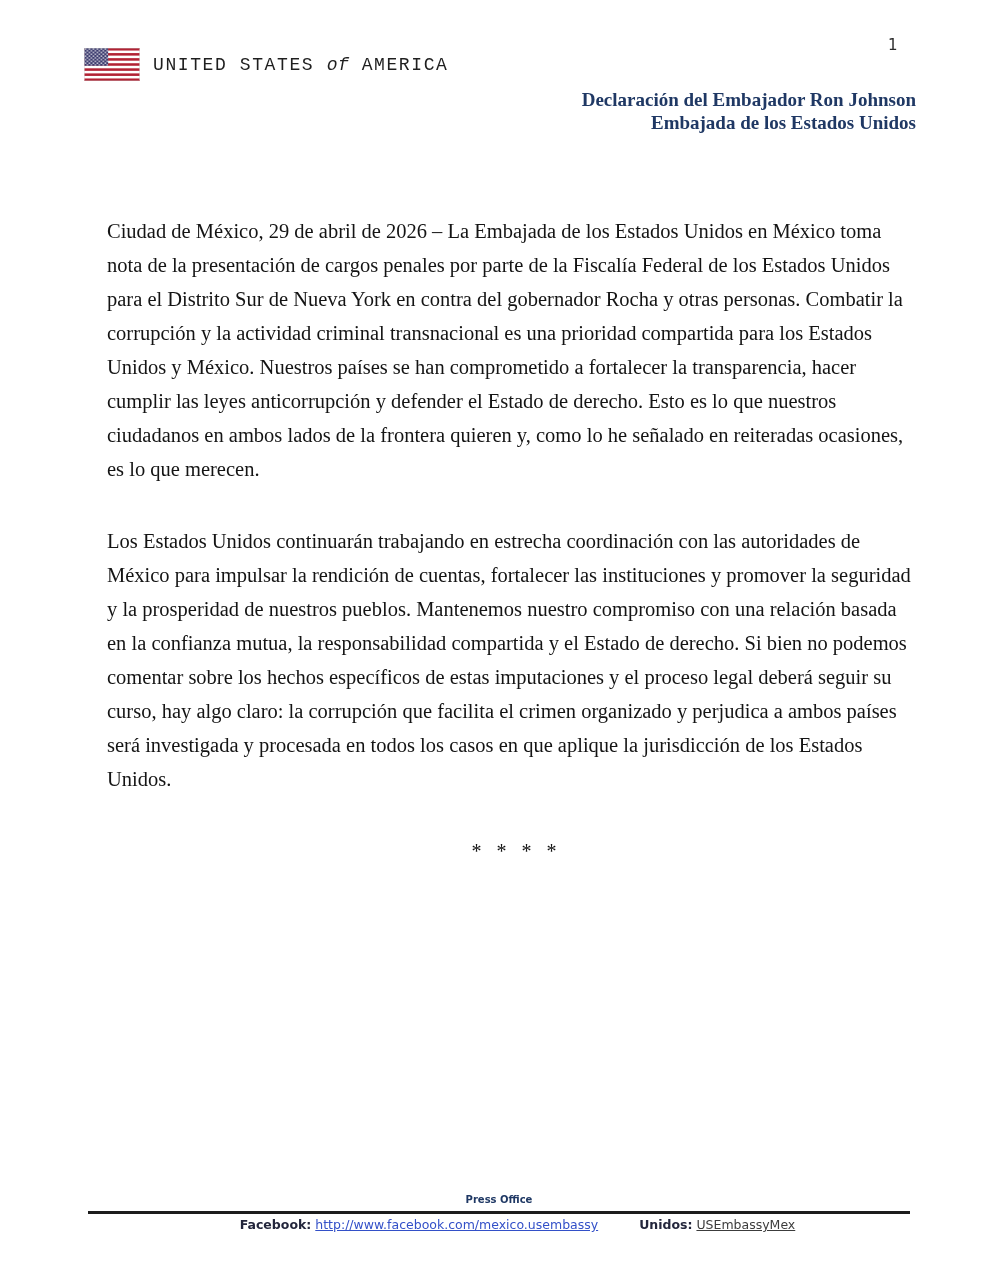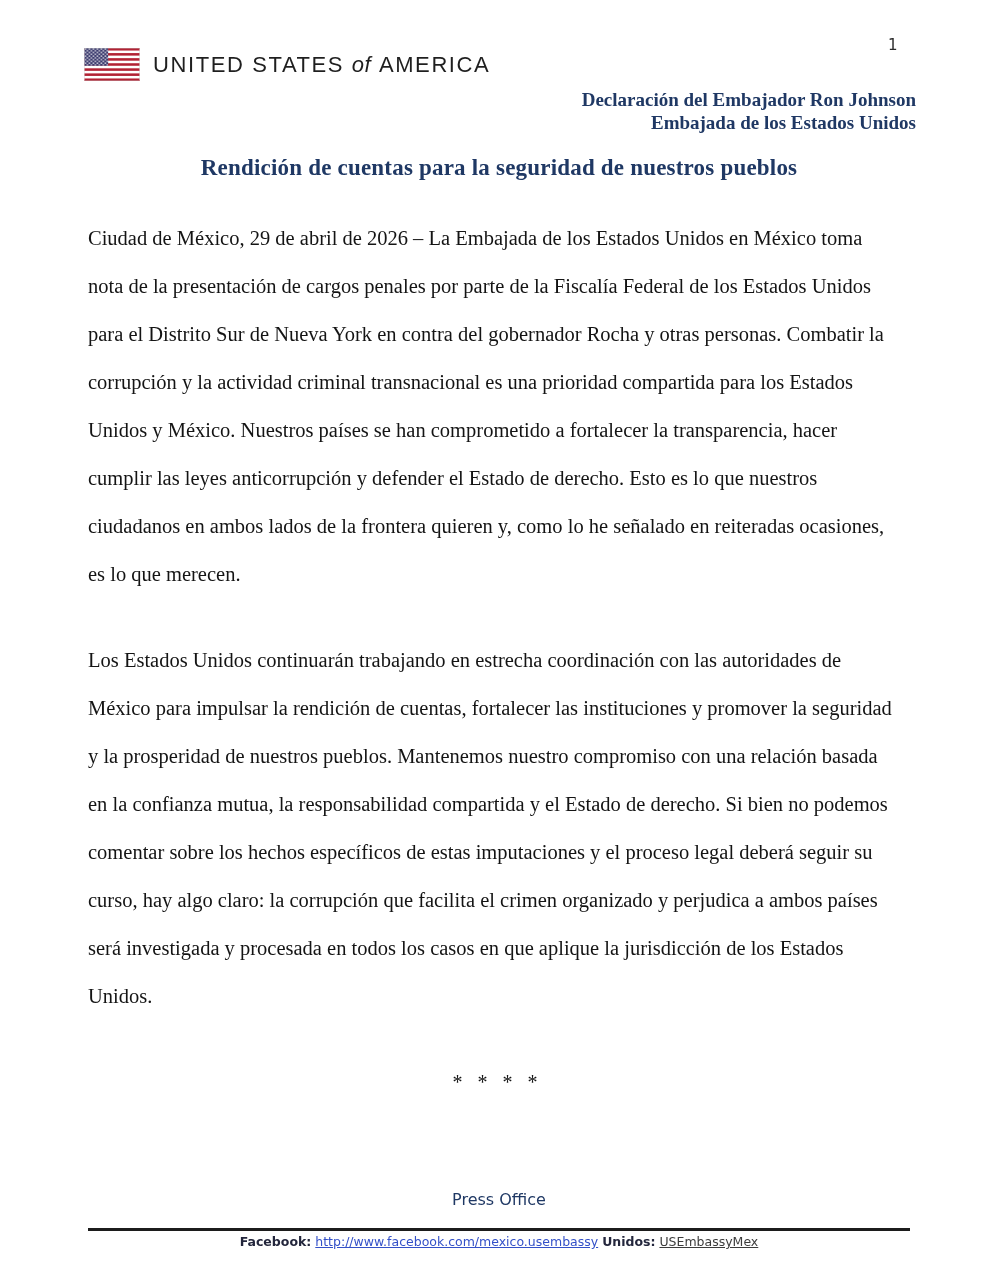--- a/index.html
+++ b/index.html
@@ -34,8 +34,8 @@
   }
   .flag { width: 56px; height: 33px; display: block; }
   .wordmark {
-    font-family: Liberation Sans, sans-serif;
-    font-size: 22px;
+    font-family: Liberation Mono, monospace;
+    font-size: 18px;
     letter-spacing: 1.6px;
     color: #1f1f1f;
     white-space: nowrap;

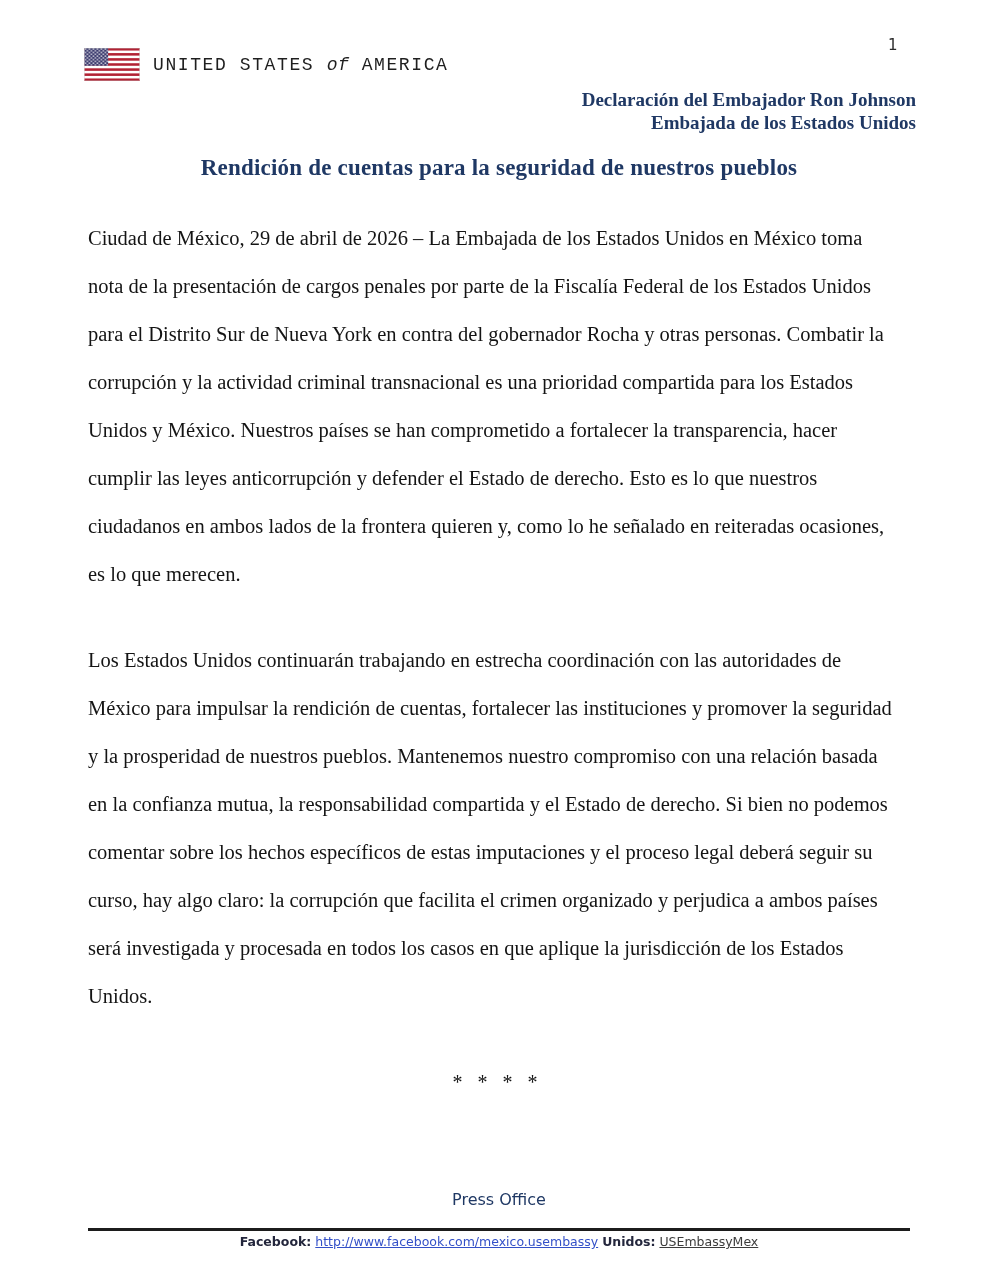--- a/index.html
+++ b/index.html
@@ -154,7 +154,6 @@
     <div>Embajada de los Estados Unidos</div>
   </div>
 
-  <div class="doc-title">Rendición de cuentas para la seguridad de nuestros pueblos</div>
 
   <div class="body-text">
     <p>Ciudad de México, 29 de abril de 2026 – La Embajada de los Estados Unidos en México toma nota de la presentación de cargos penales por parte de la Fiscalía Federal de los Estados Unidos para el Distrito Sur de Nueva York en contra del gobernador Rocha y otras personas. Combatir la corrupción y la actividad criminal transnacional es una prioridad compartida para los Estados Unidos y México. Nuestros países se han comprometido a fortalecer la transparencia, hacer cumplir las leyes anticorrupción y defender el Estado de derecho. Esto es lo que nuestros ciudadanos en ambos lados de la frontera quieren y, como lo he señalado en reiteradas ocasiones, es lo que merecen.</p>

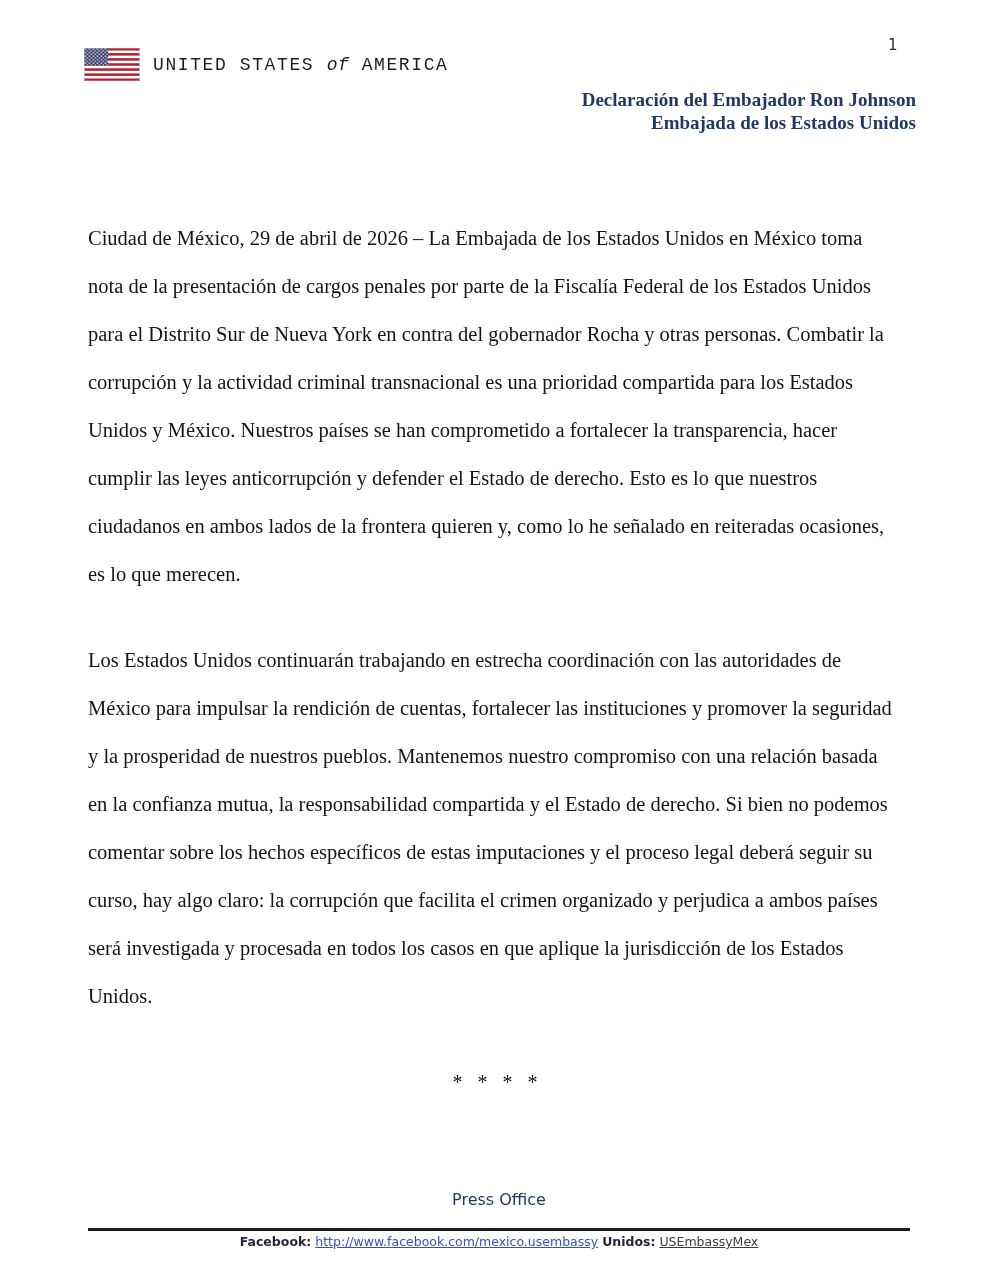--- a/index.html
+++ b/index.html
@@ -71,10 +71,10 @@
   .body-text {
     position: absolute;
     top: 214px;
-    left: 88px;
+    left: 107px;
     width: 814px;
     font-size: 20.5px;
-    line-height: 48px;
+    line-height: 34px;
     color: #141414;
     text-align: left;
   }

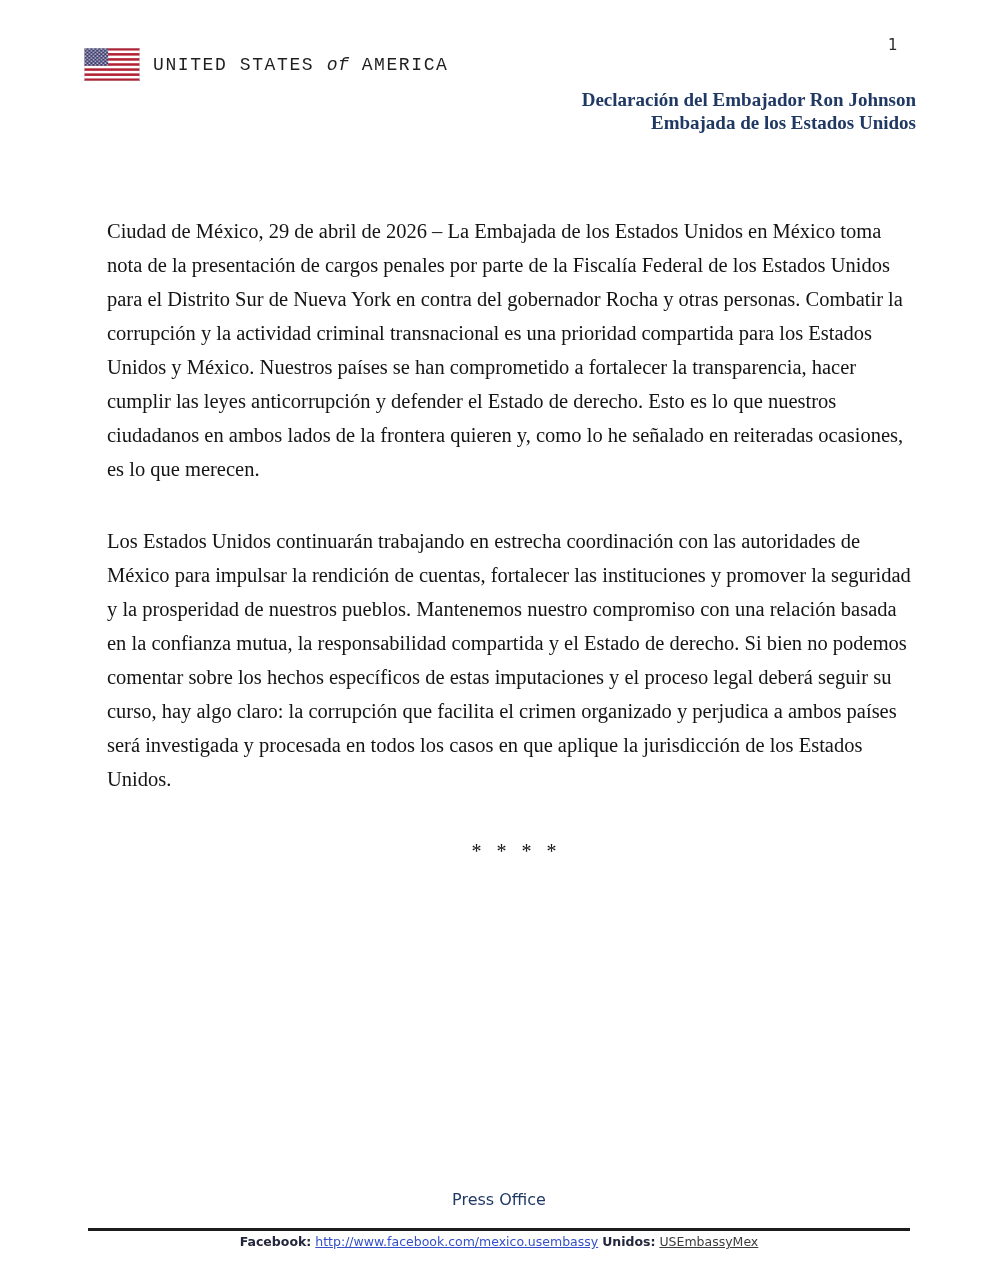--- a/index.html
+++ b/index.html
@@ -100,10 +100,10 @@
     color: #23263c;
   }
   .press-office {
-    font-weight: normal;
-    font-size: 16px;
+    font-weight: bold;
+    font-size: 10px;
     color: #1f3864;
-    margin-bottom: 20px;
+    margin-bottom: 3px;
   }
   .footer-rule {
     width: 822px;

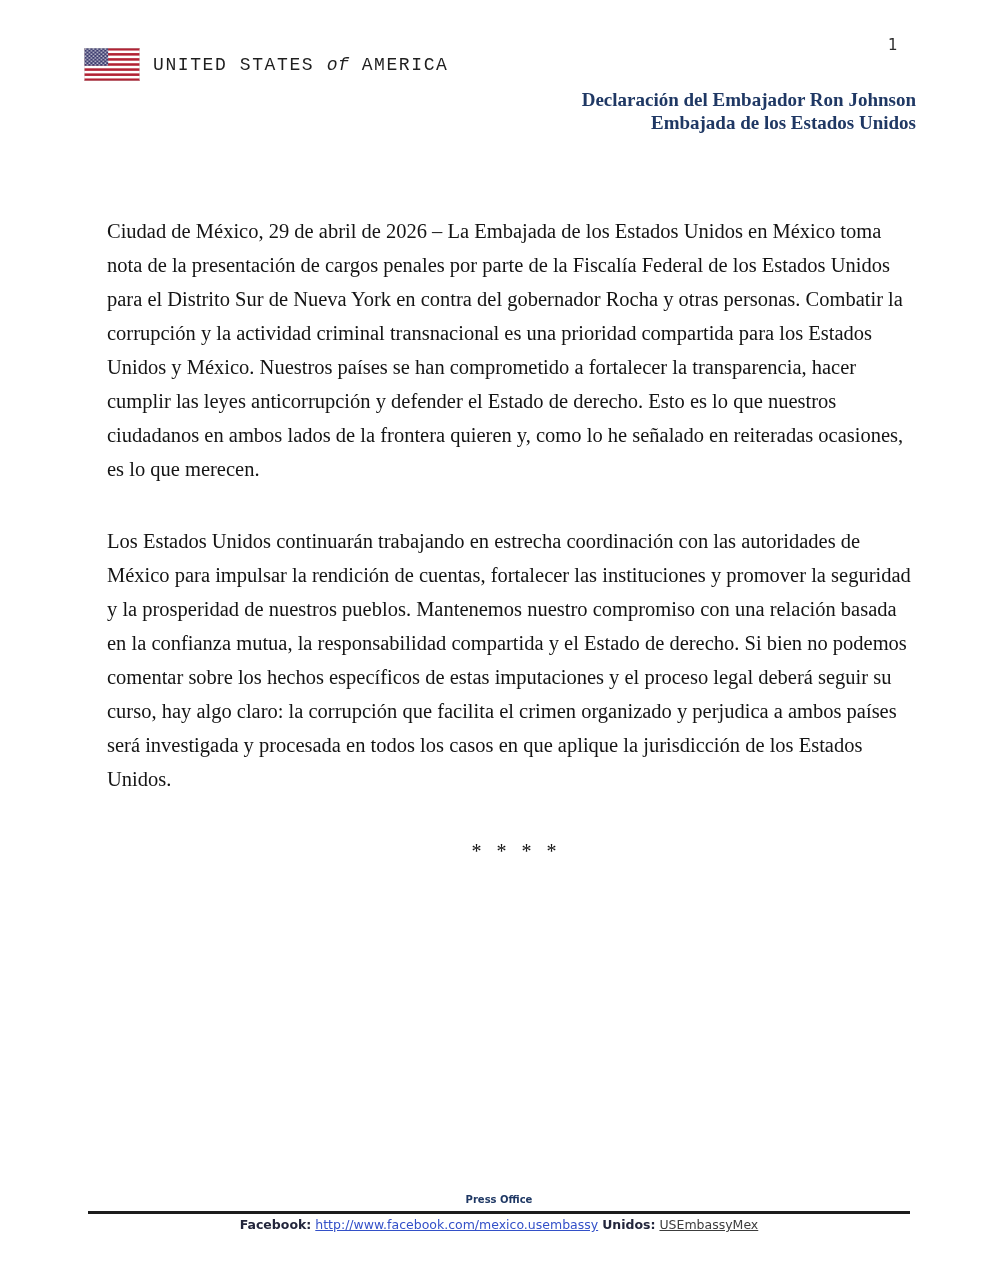--- a/index.html
+++ b/index.html
@@ -116,7 +116,7 @@
     text-decoration: underline;
     cursor: pointer;
   }
-  .footer .lbl { font-weight: bold; color: #23263c; }
+  .footer .lbl { font-weight: bold; color: #23263c; margin-left: 37px; }
   .footer .plain { color: #3c3c3c; text-decoration: underline; }
 </style>
 </head>

